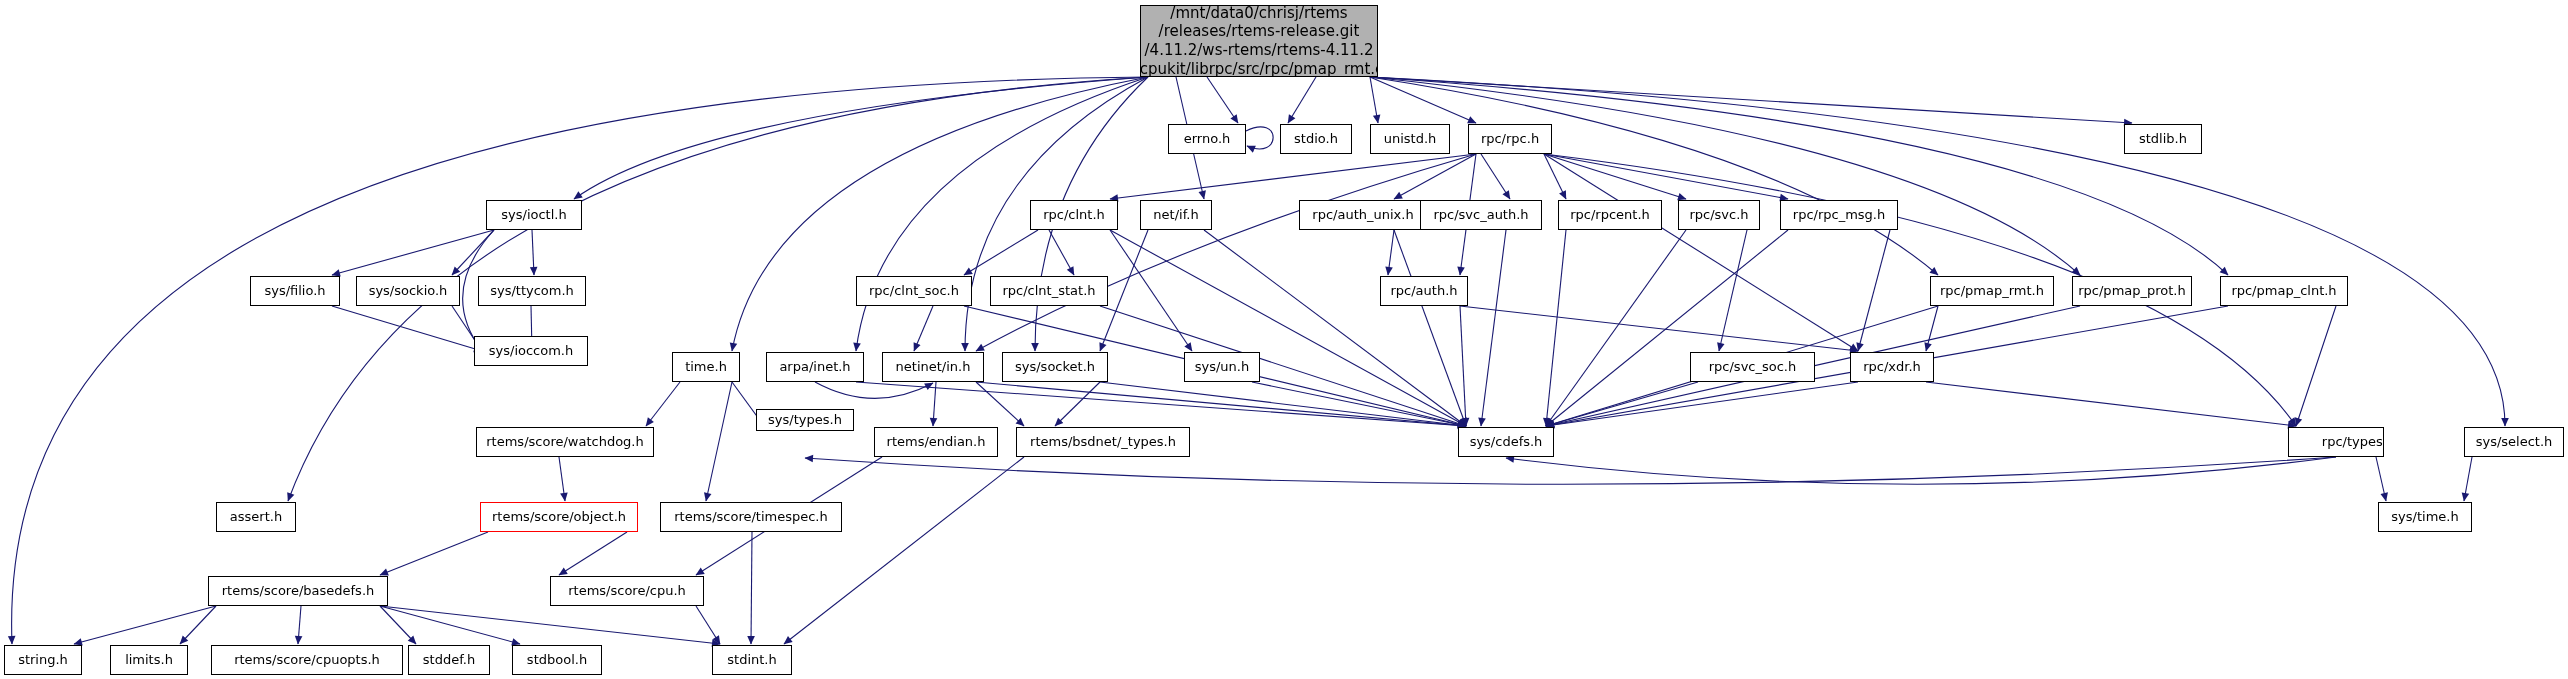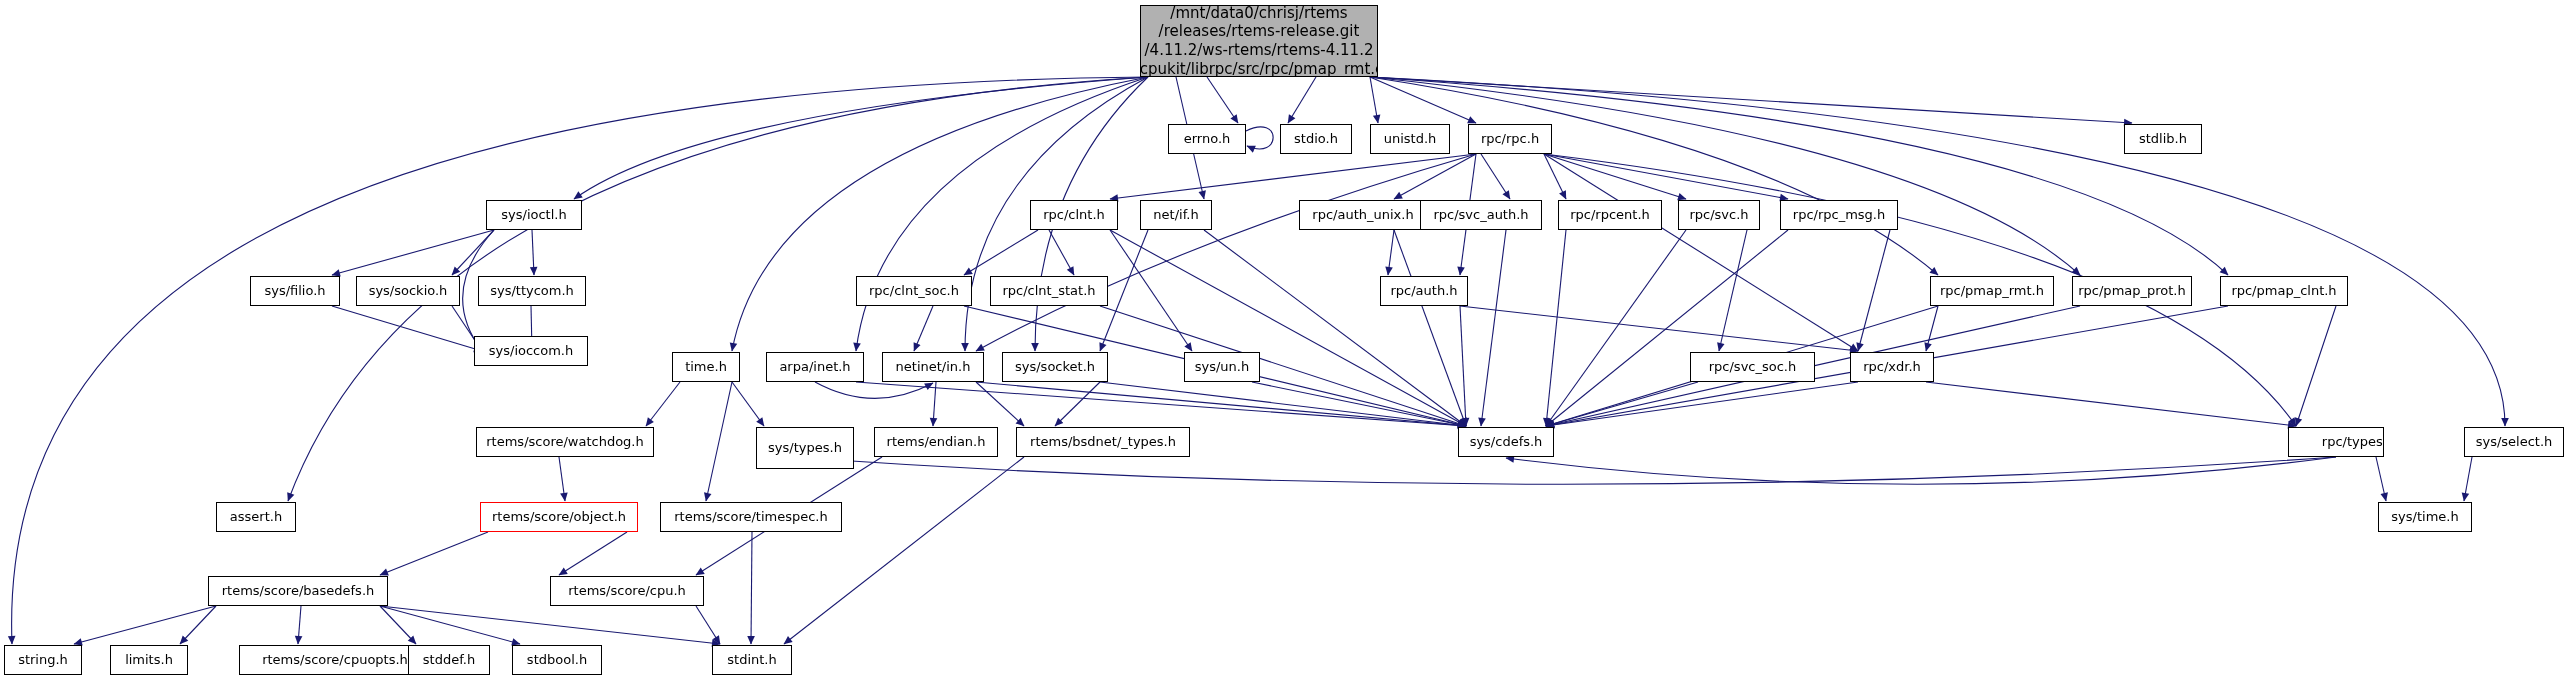--- a/index.html
+++ b/index.html
@@ -174,7 +174,7 @@
       <div class="node" style="left: 1690px; top: 352px; width: 125px; height: 30px;">rpc/svc_soc.h</div>
       <div class="node" style="left: 1850px; top: 352px; width: 84px; height: 30px;">rpc/xdr.h</div>
       <div class="node" style="left: 476px; top: 427px; width: 178px; height: 30px;">rtems/score/watchdog.h</div>
-      <div class="node" style="left: 756px; top: 427px; width: 98px; height: 42px; cursor: default;">sys/types.h</div>
+      <div class="node" style="left: 756px; top: 409px; width: 98px; height: 22px; cursor: default;">sys/types.h</div>
       <div class="node" style="left: 874px; top: 427px; width: 124px; height: 30px;">rtems/endian.h</div>
       <div class="node" style="left: 1016px; top: 427px; width: 174px; height: 30px;">rtems/bsdnet/_types.h</div>
       <div class="node" style="left: 1458px; top: 427px; width: 96px; height: 30px; cursor: default;">sys/cdefs.h</div>

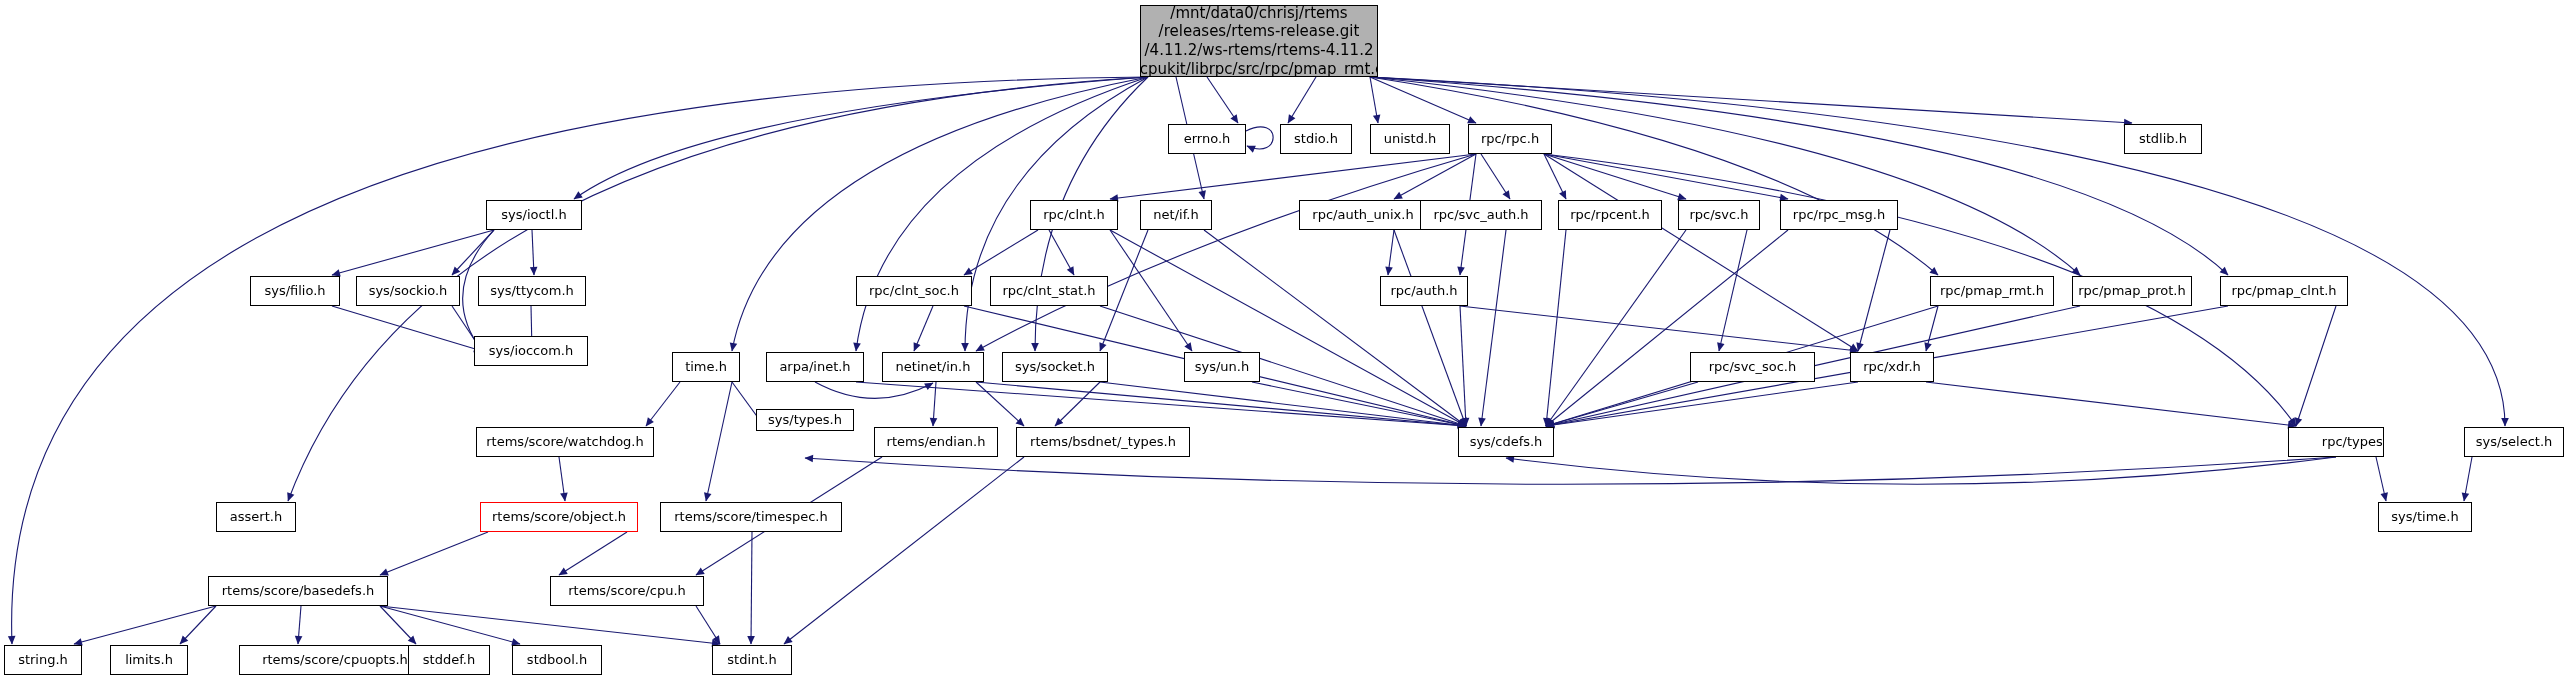--- a/index.html
+++ b/index.html
@@ -188,7 +188,7 @@
       <div class="node" style="left: 550px; top: 576px; width: 154px; height: 30px;">rtems/score/cpu.h</div>
       <div class="node" style="left: 4px; top: 645px; width: 78px; height: 30px; cursor: default;">string.h</div>
       <div class="node" style="left: 110px; top: 645px; width: 78px; height: 30px; cursor: default;">limits.h</div>
-      <div class="node" style="left: 211px; top: 645px; width: 192px; height: 30px; margin-left: 28px;">rtems/score/cpuopts.h</div>
+      <div class="node" style="left: 211px; top: 645px; width: 192px; height: 30px;">rtems/score/cpuopts.h</div>
       <div class="node" style="left: 408px; top: 645px; width: 82px; height: 30px; cursor: default;">stddef.h</div>
       <div class="node" style="left: 512px; top: 645px; width: 90px; height: 30px; cursor: default;">stdbool.h</div>
       <div class="node" style="left: 712px; top: 645px; width: 80px; height: 30px; cursor: default;">stdint.h</div>

